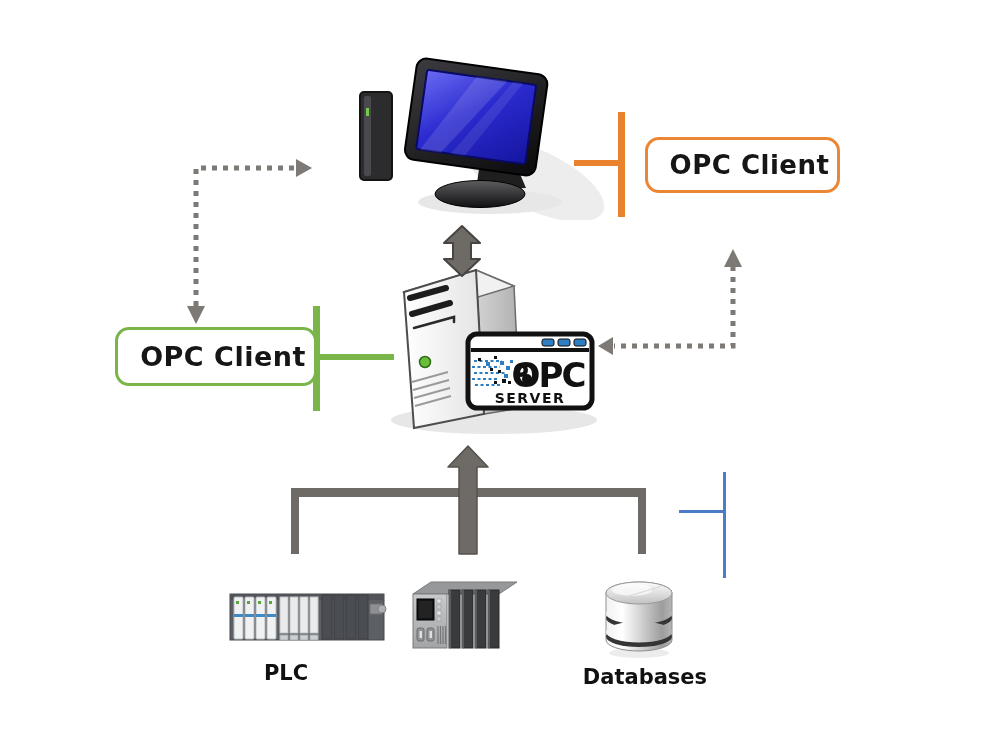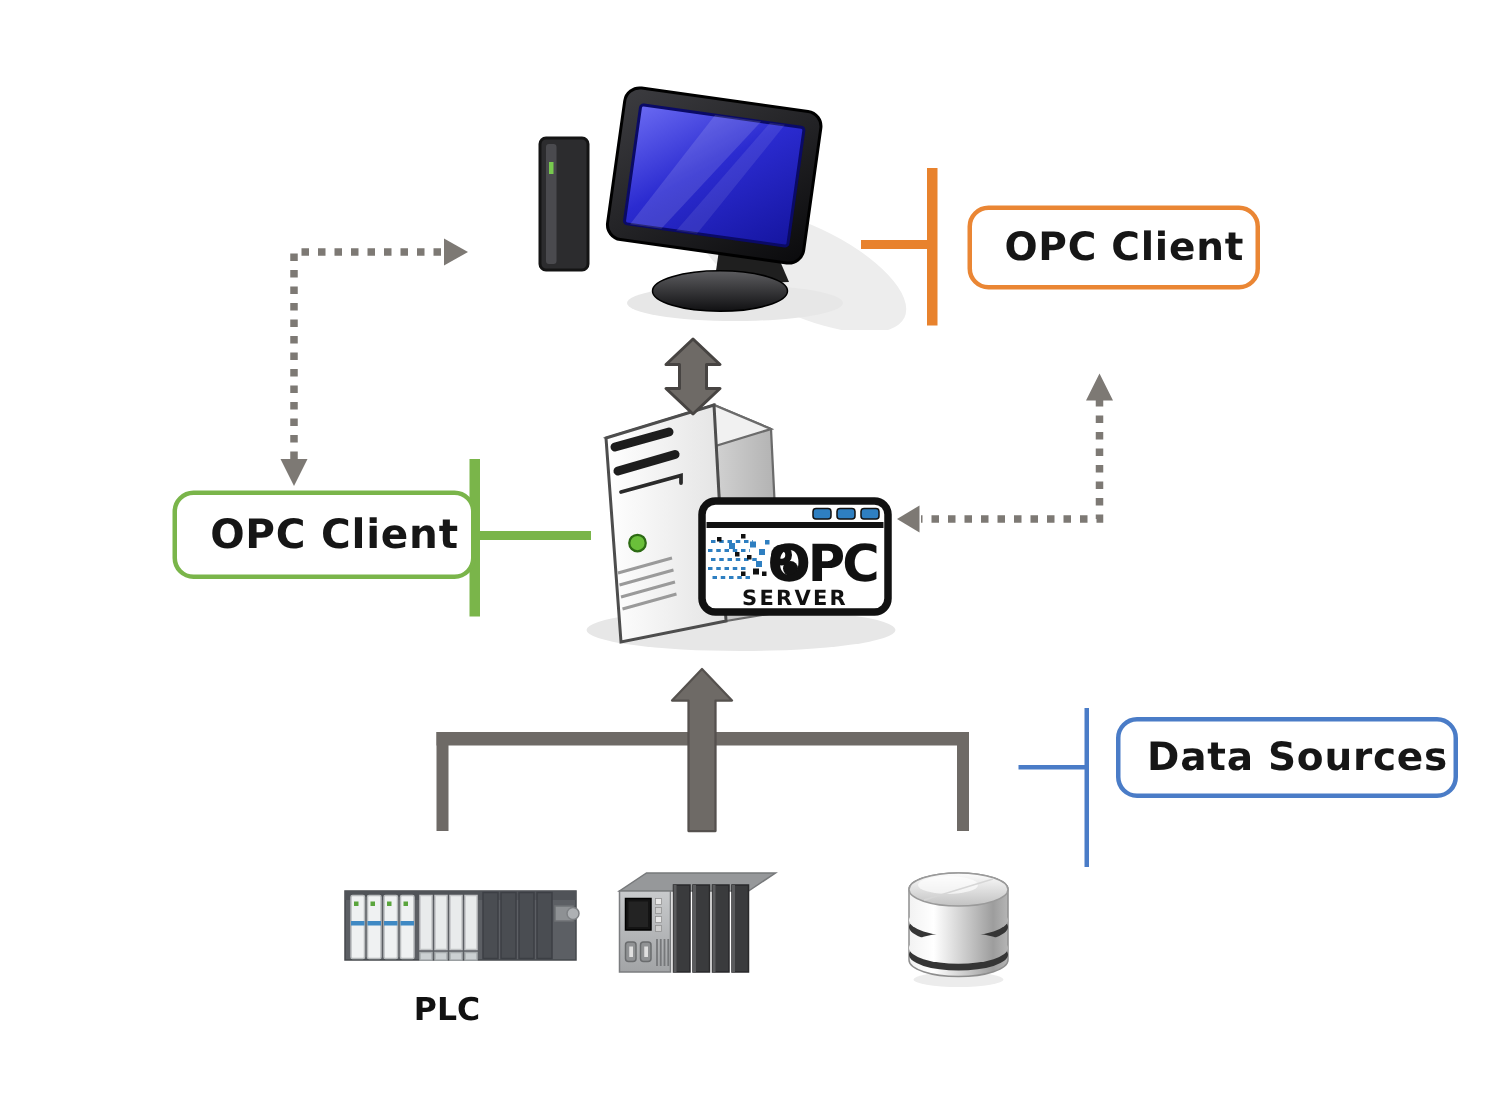--- a/index.html
+++ b/index.html
@@ -278,9 +278,6 @@
   <div class="label-box box-server">
     <span>OPC Client</span>
   </div>
-  <div class="label-box box-datasources">
-    <span>Data Sources</span>
-  </div>
 
   <div class="device-label lbl-plc">PLC</div>
 

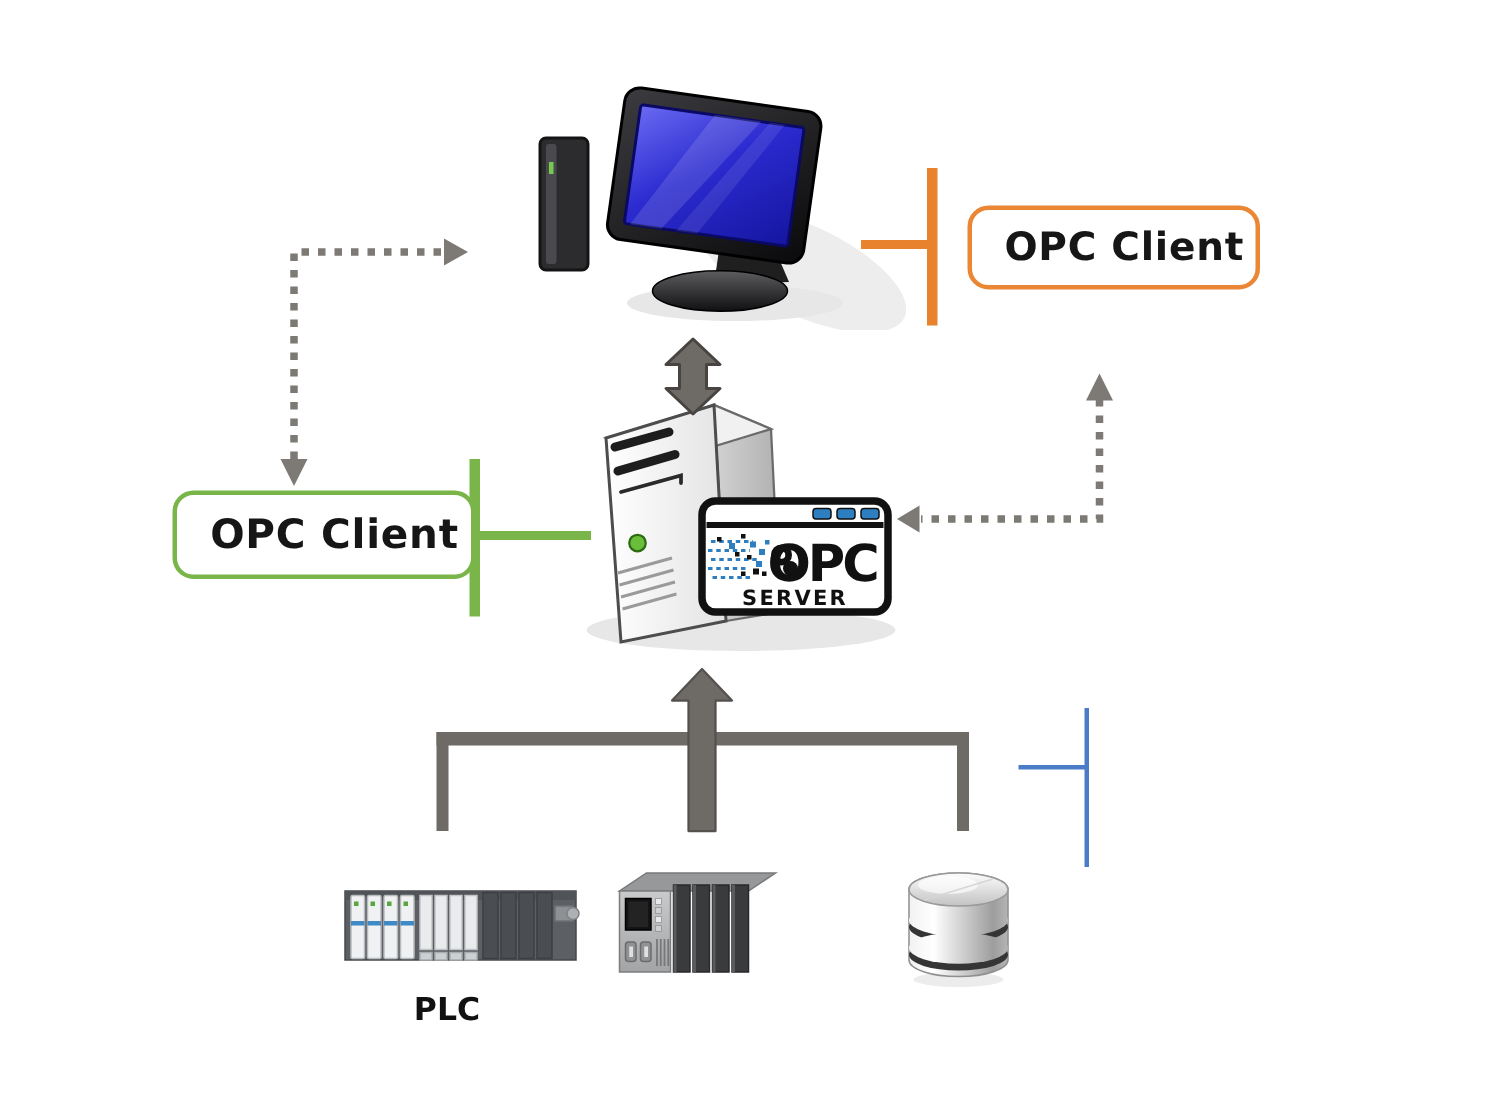--- a/index.html
+++ b/index.html
@@ -22,7 +22,7 @@
     display:flex;align-items:center;justify-content:center;
     font-weight:bold;font-size:21px;color:#111;
   }
-  .lbl-plc{left:218px;top:660px;}
+  .lbl-plc{left:206px;top:660px;}
   .lbl-dcs{left:385px;top:660px;}
   .lbl-db{left:565px;top:664px;}
 </style>

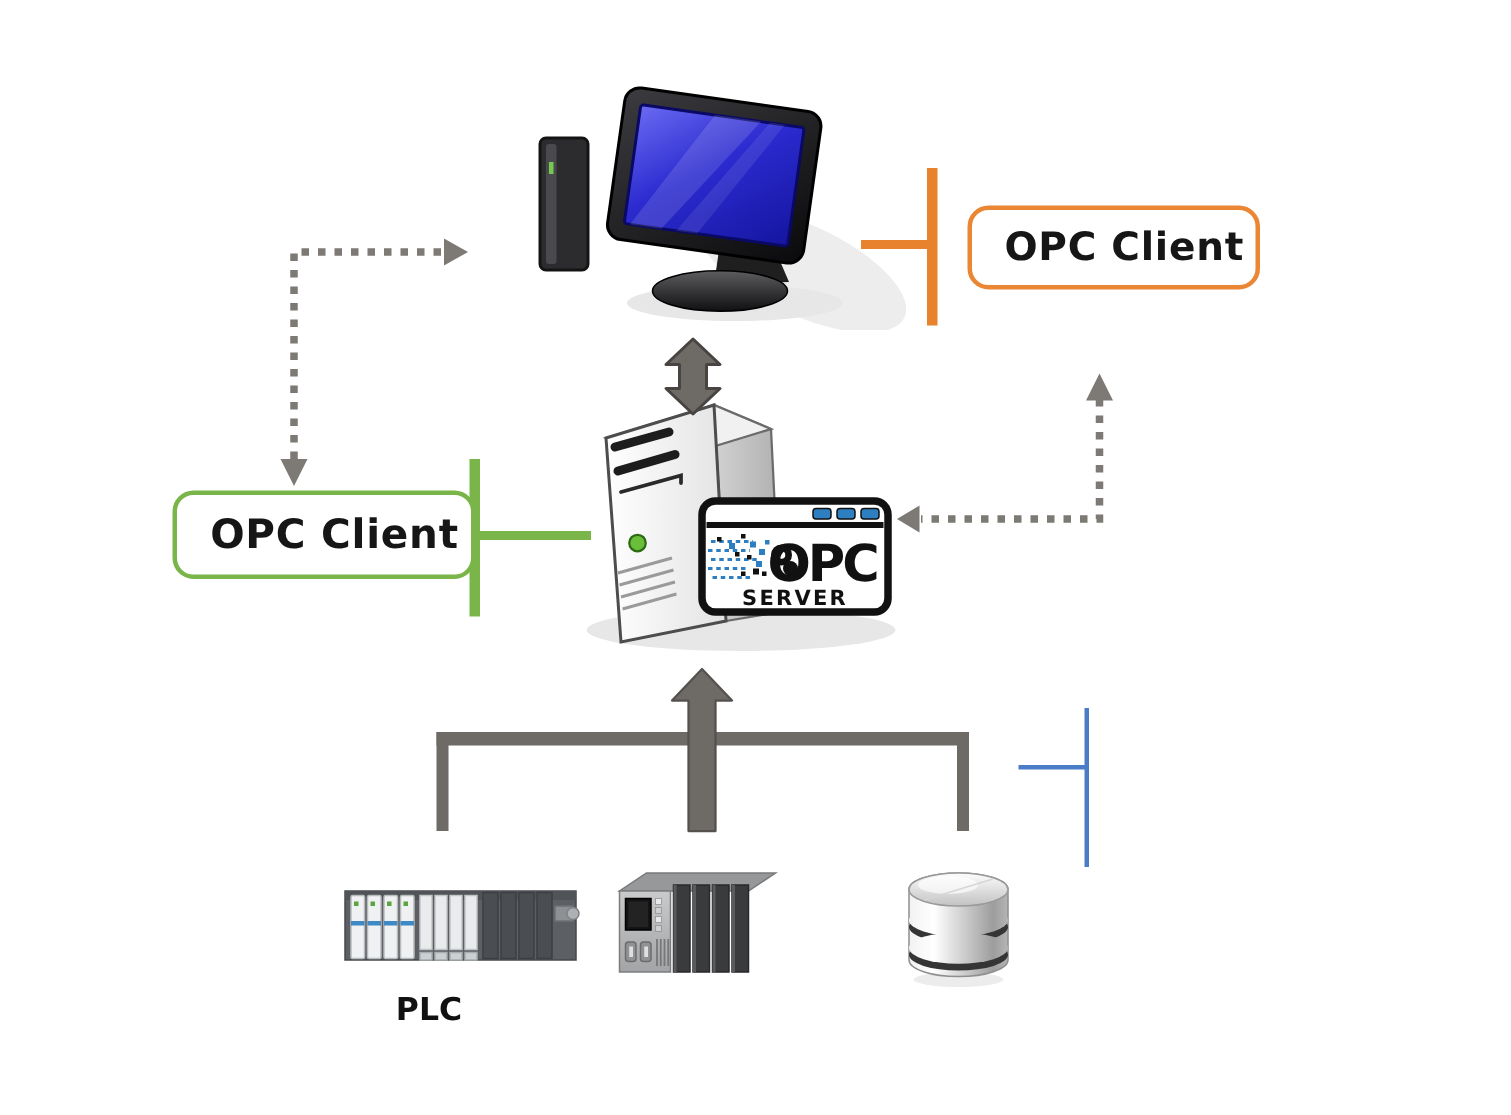--- a/index.html
+++ b/index.html
@@ -280,6 +280,7 @@
   </div>
 
   <div class="device-label lbl-plc">PLC</div>
+  <div class="device-label lbl-db">Databases</div>
 
 </div>
 

